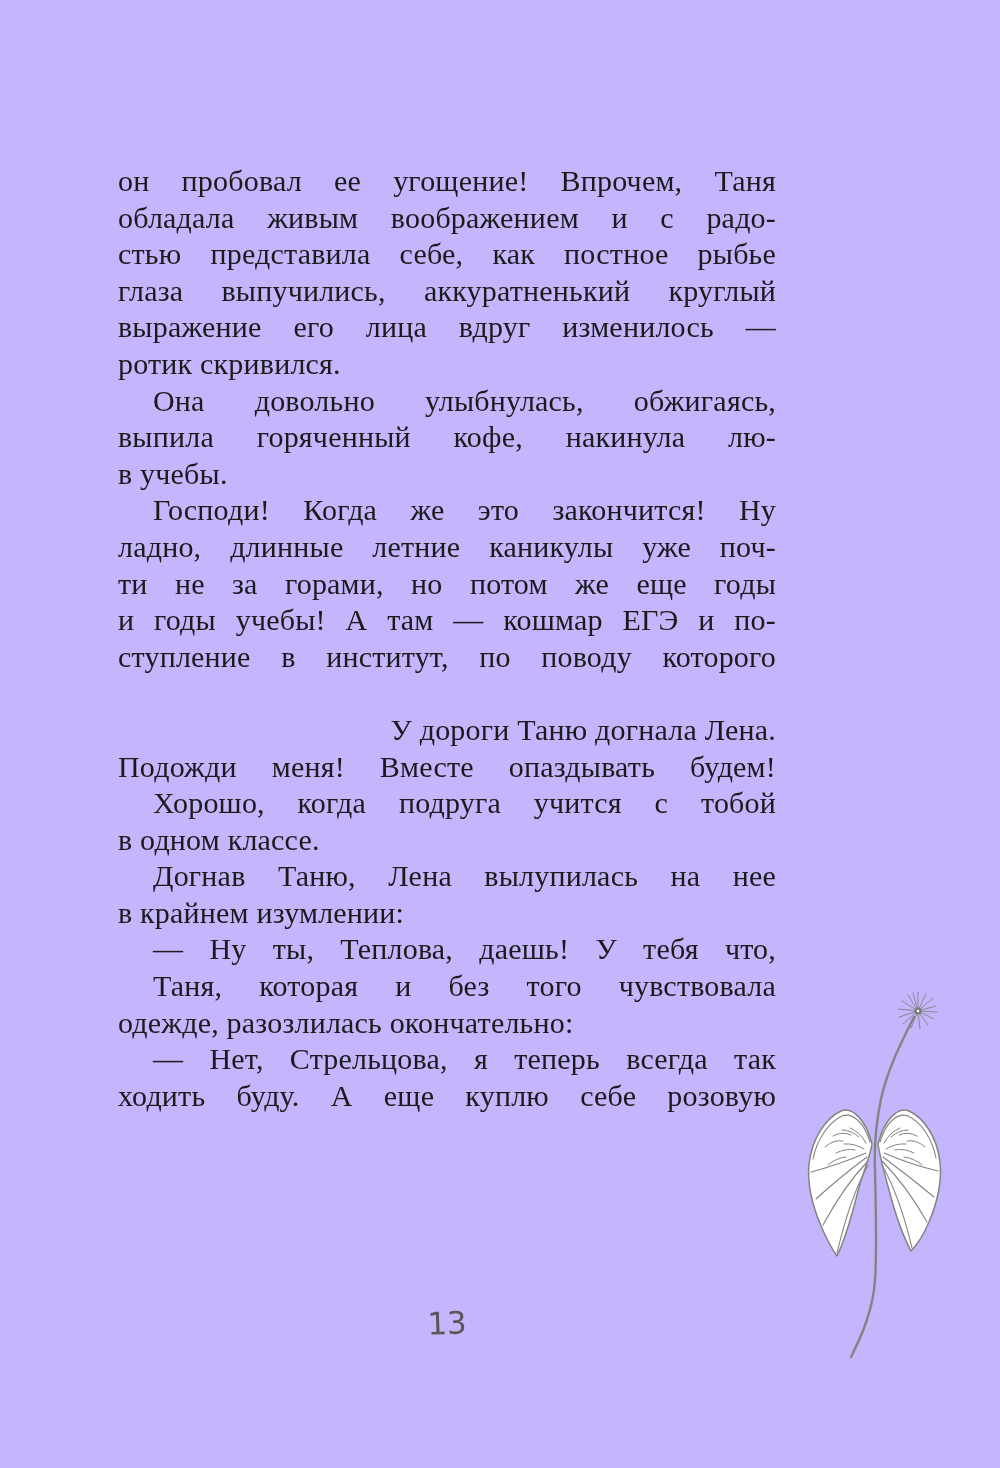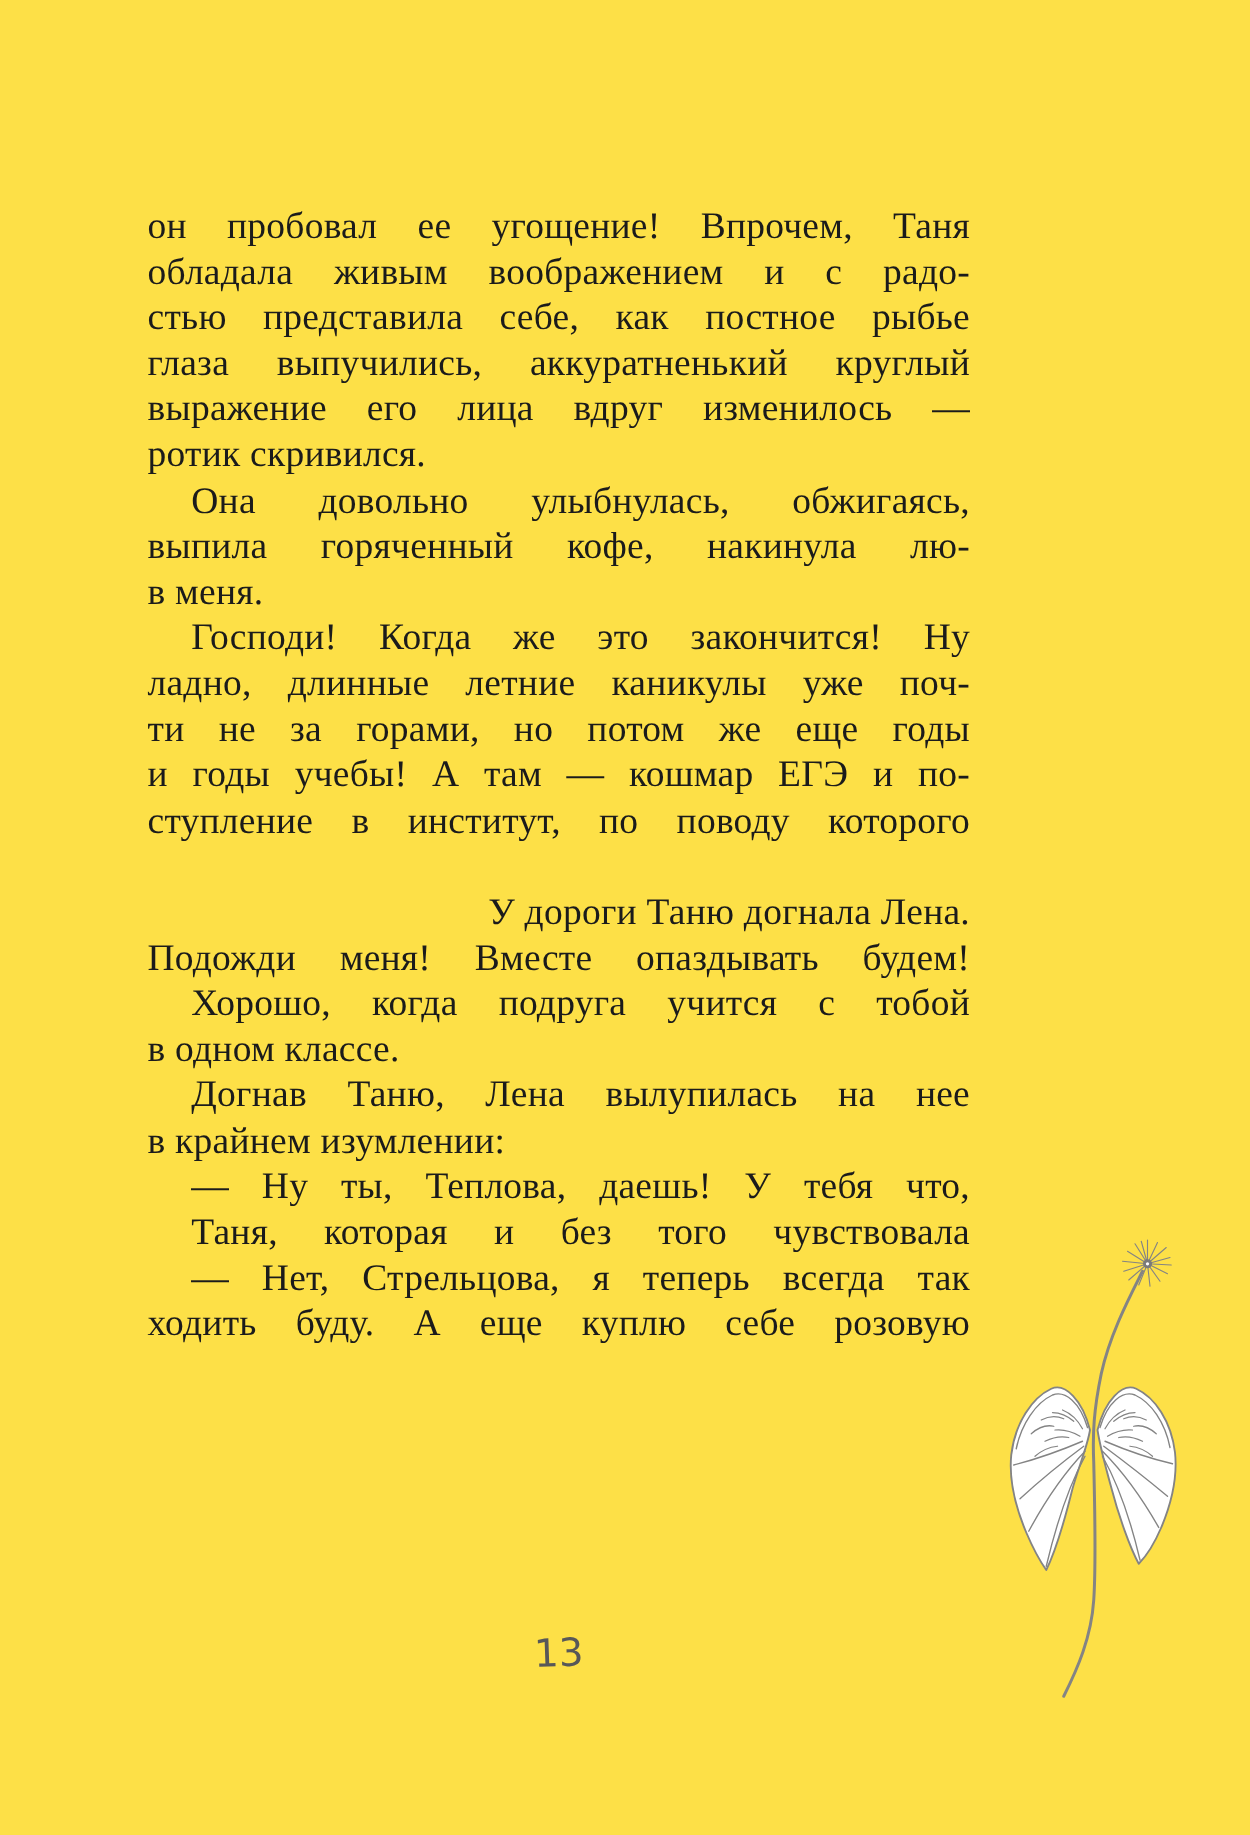--- a/index.html
+++ b/index.html
@@ -11,7 +11,7 @@
     position: relative;
     width: 1000px;
     height: 1468px;
-    background: #fde047;
+    background: #c4b5fd;
     overflow: hidden;
     font-family: "Liberation Serif", serif;
   }

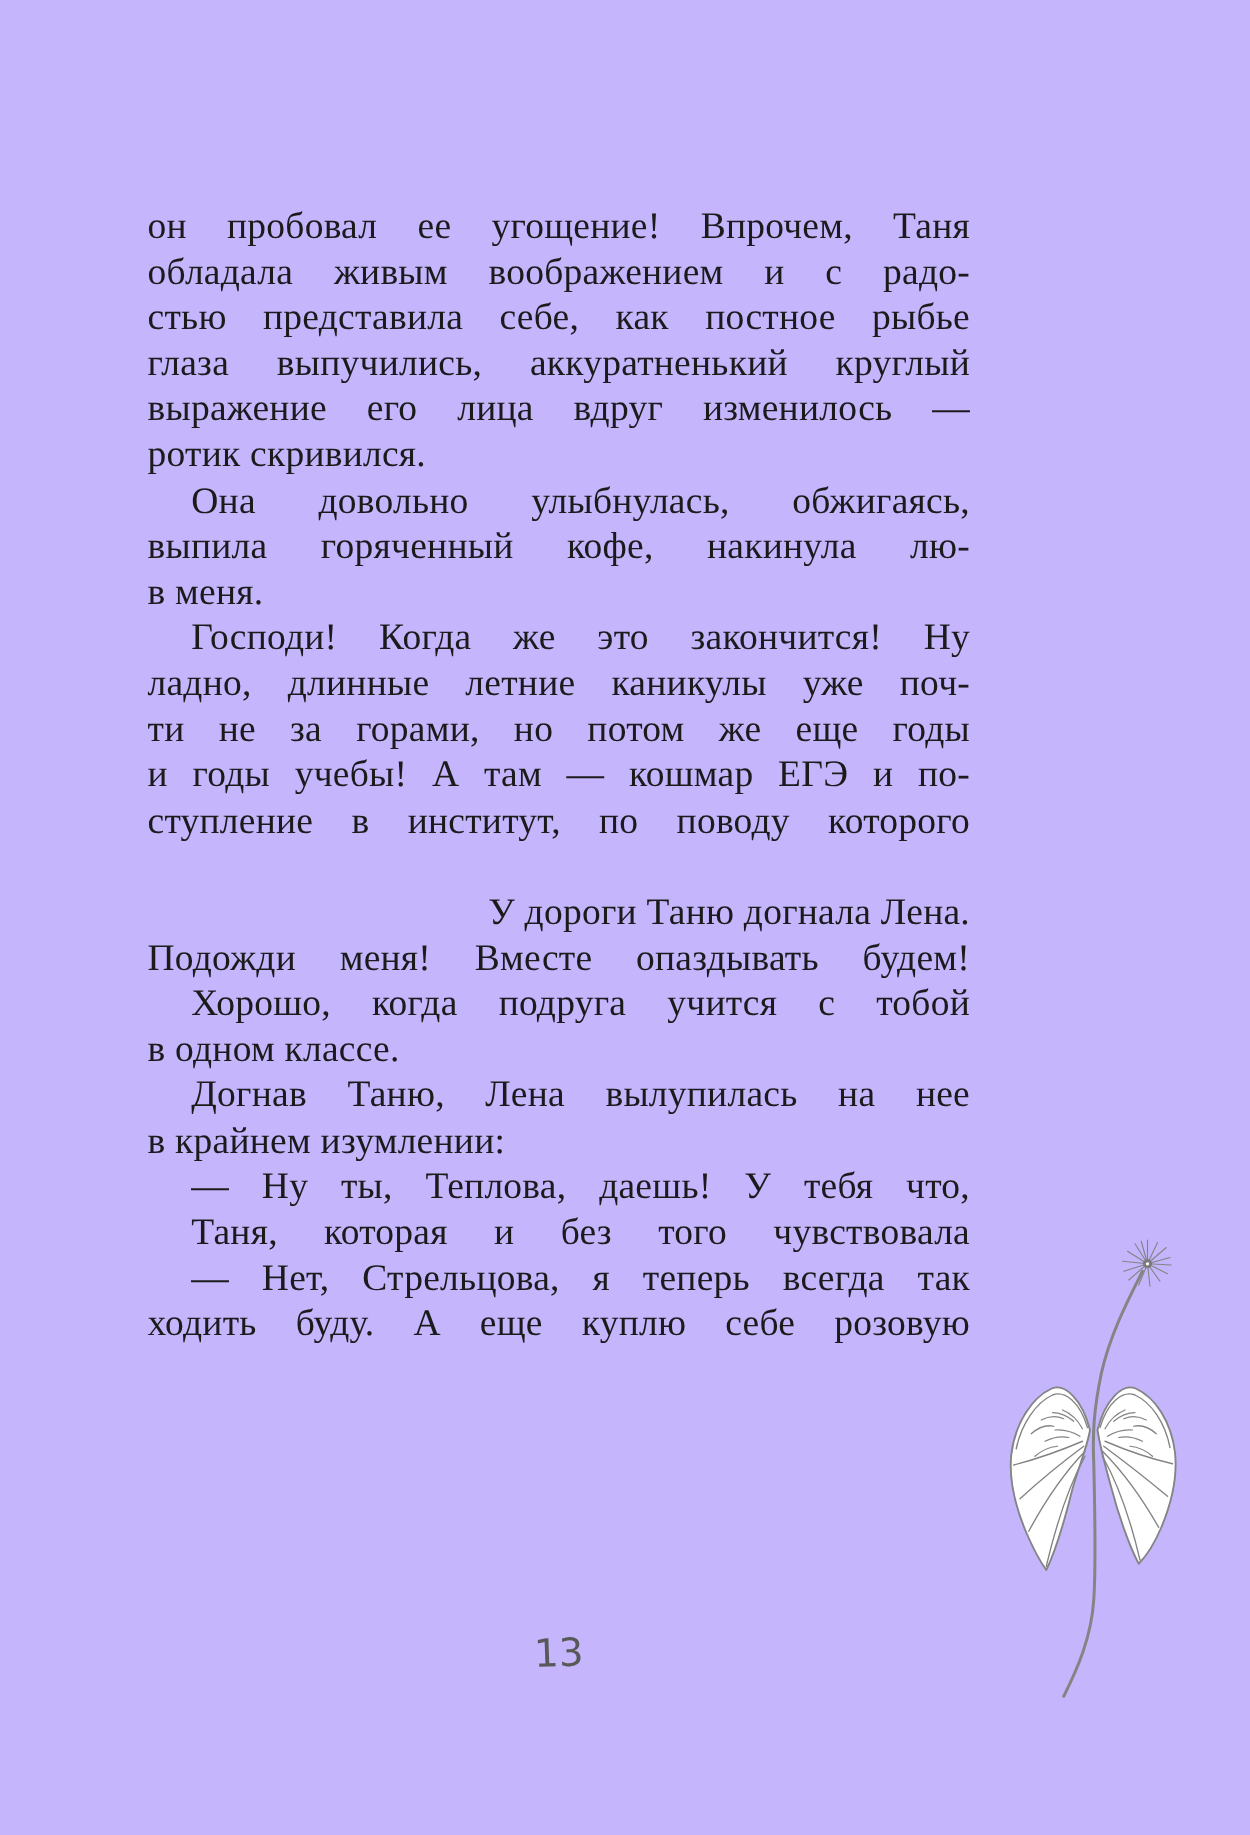--- a/index.html
+++ b/index.html
@@ -74,7 +74,7 @@
       <div class="line">ротик скривился.</div>
       <div class="line j ind">Она довольно улыбнулась, обжигаясь,</div>
       <div class="line j">выпила горяченный кофе, накинула лю-</div>
-      <div class="line">в меня.</div>
+      <div class="line">в учебы.</div>
       <div class="line j ind">Господи! Когда же это закончится! Ну</div>
       <div class="line j">ладно, длинные летние каникулы уже поч-</div>
       <div class="line j">ти не за горами, но потом же еще годы</div>

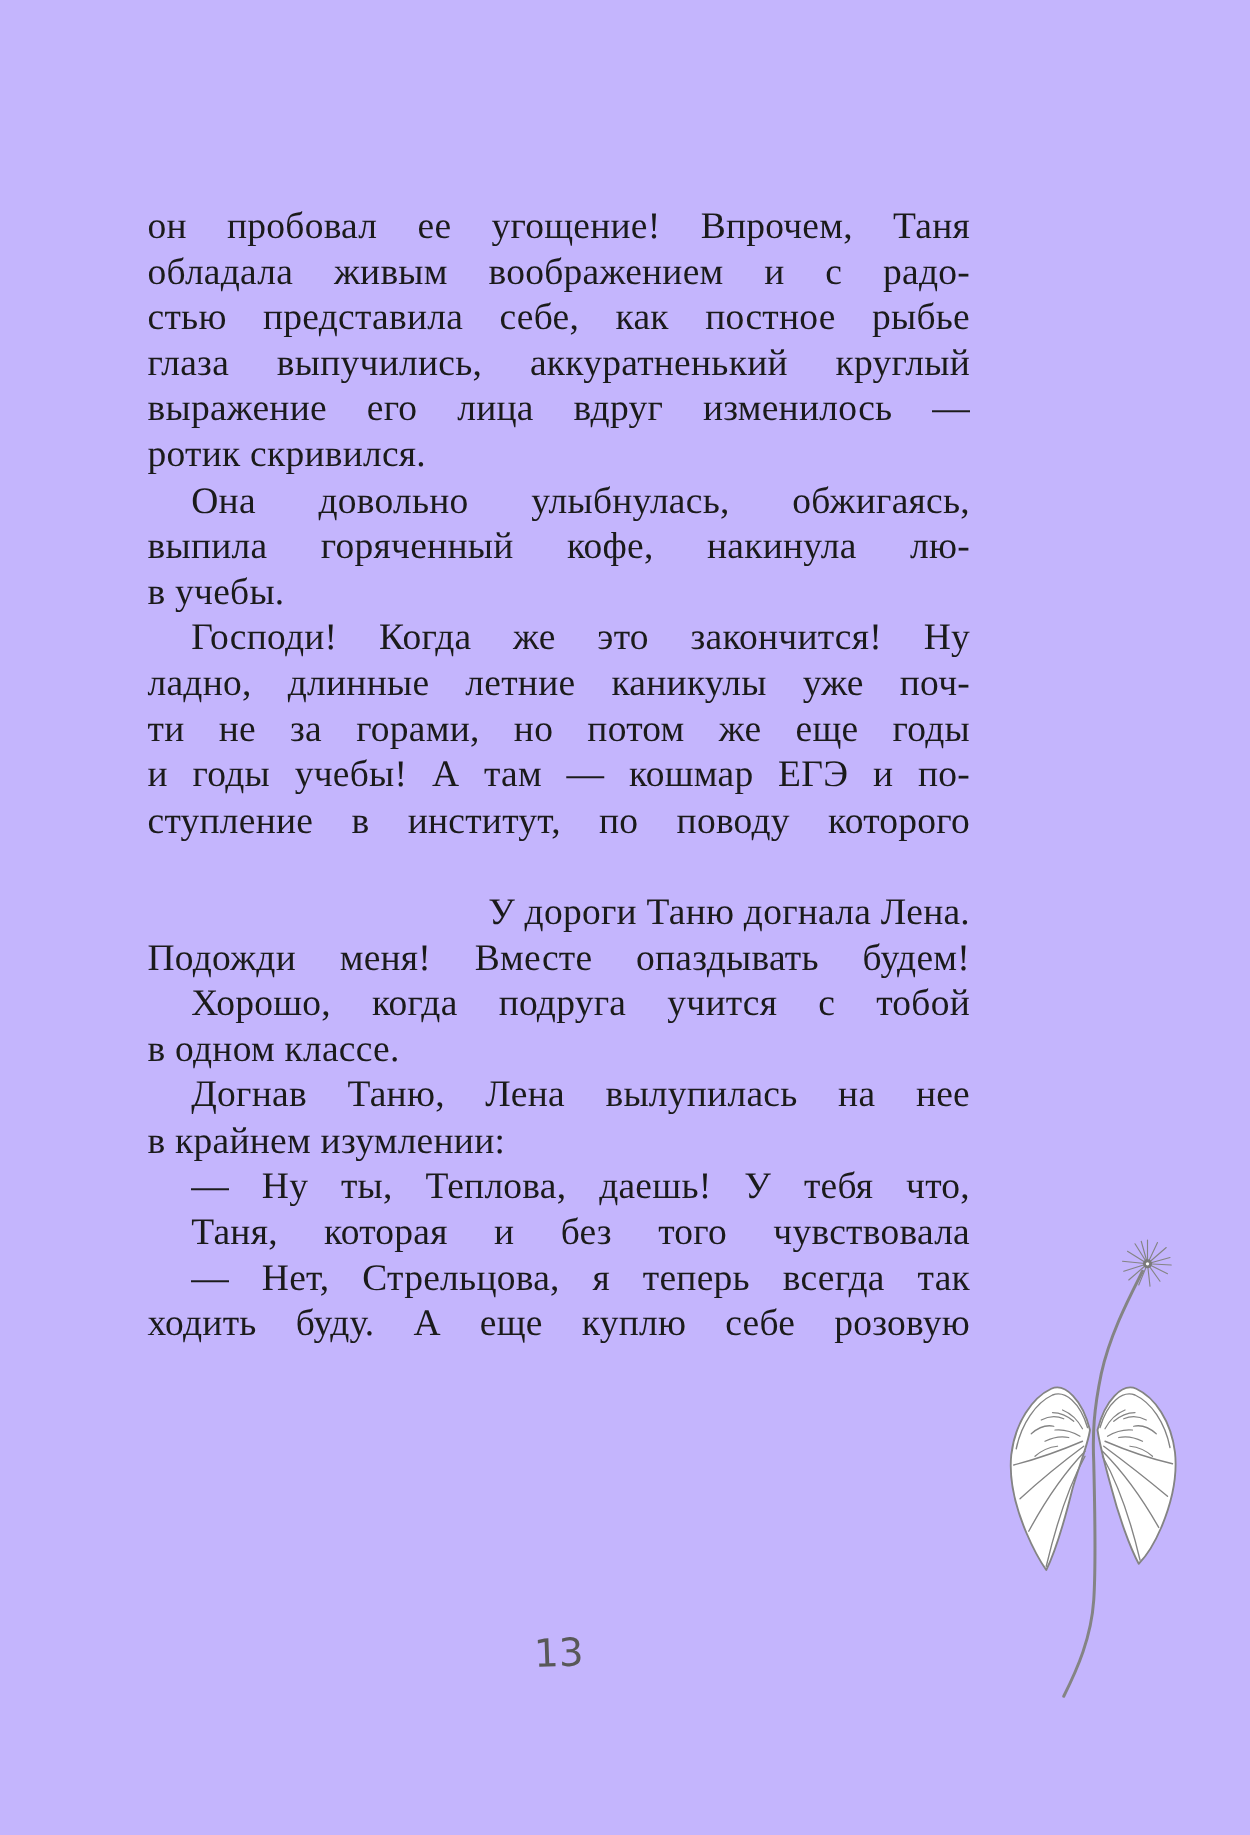--- a/index.html
+++ b/index.html
@@ -88,6 +88,7 @@
       <div class="line">в крайнем изумлении:</div>
       <div class="line j ind">— Ну ты, Теплова, даешь! У тебя что,</div>
       <div class="line j ind">Таня, которая и без того чувствовала</div>
+      <div class="line">одежде, разозлилась окончательно:</div>
       <div class="line j ind">— Нет, Стрельцова, я теперь всегда так</div>
       <div class="line j">ходить буду. А еще куплю себе розовую</div>
     </div>

